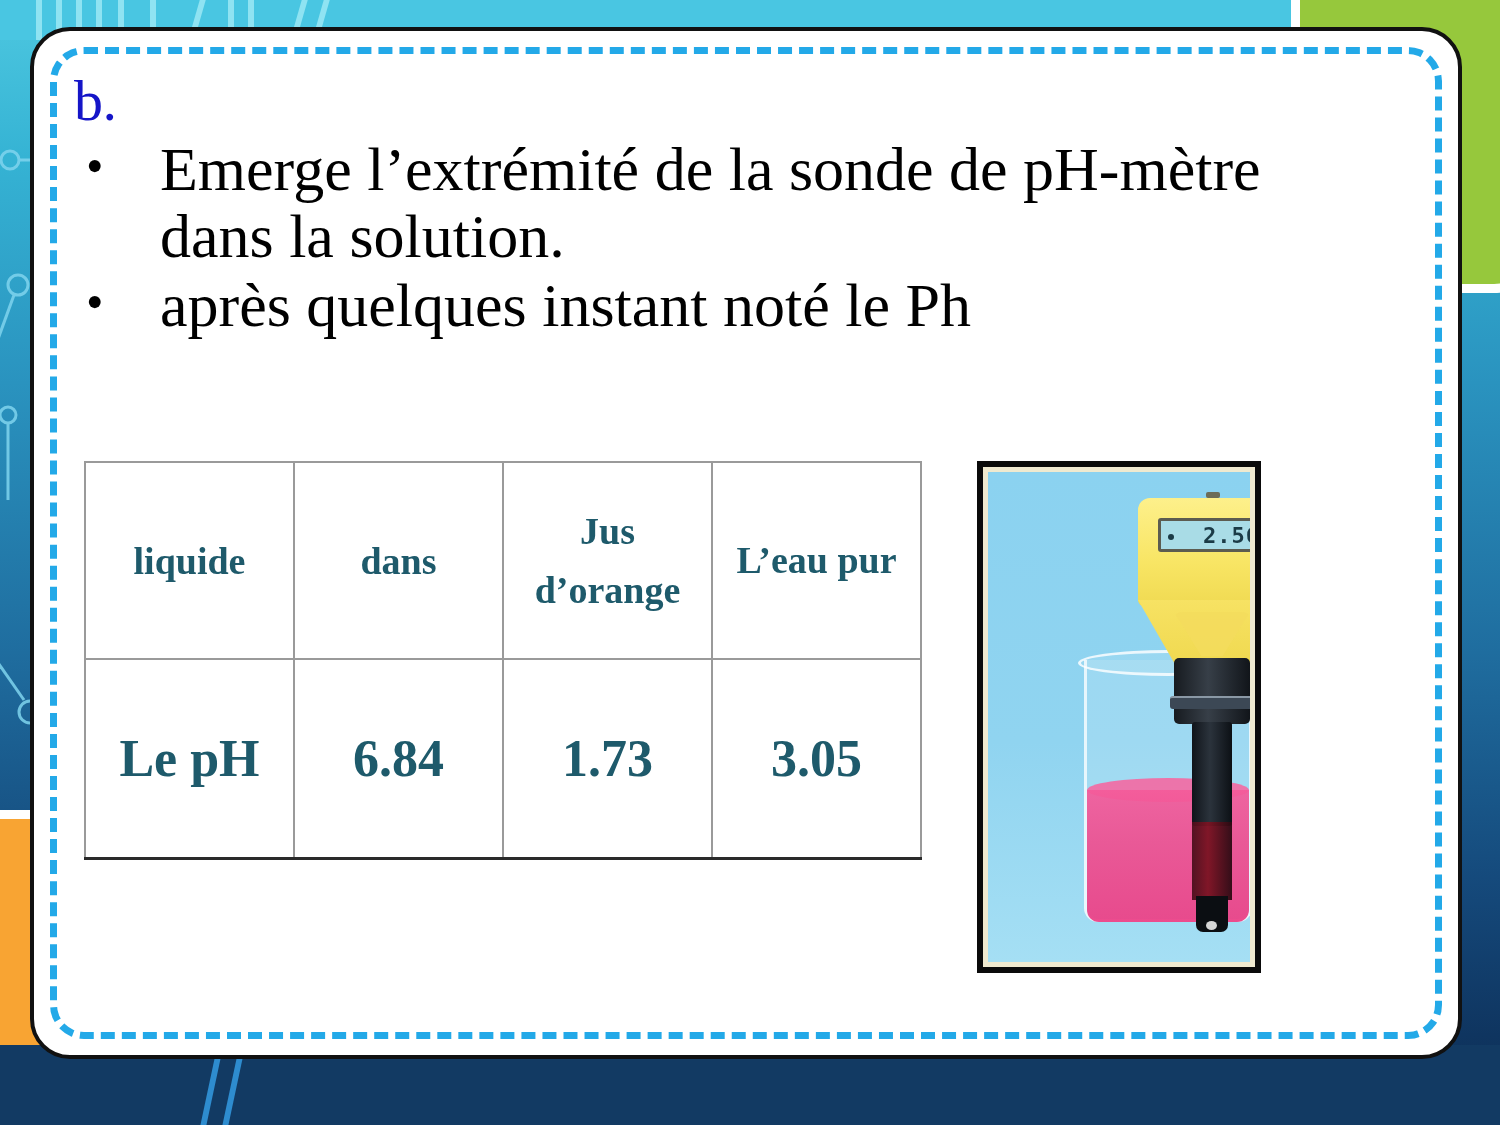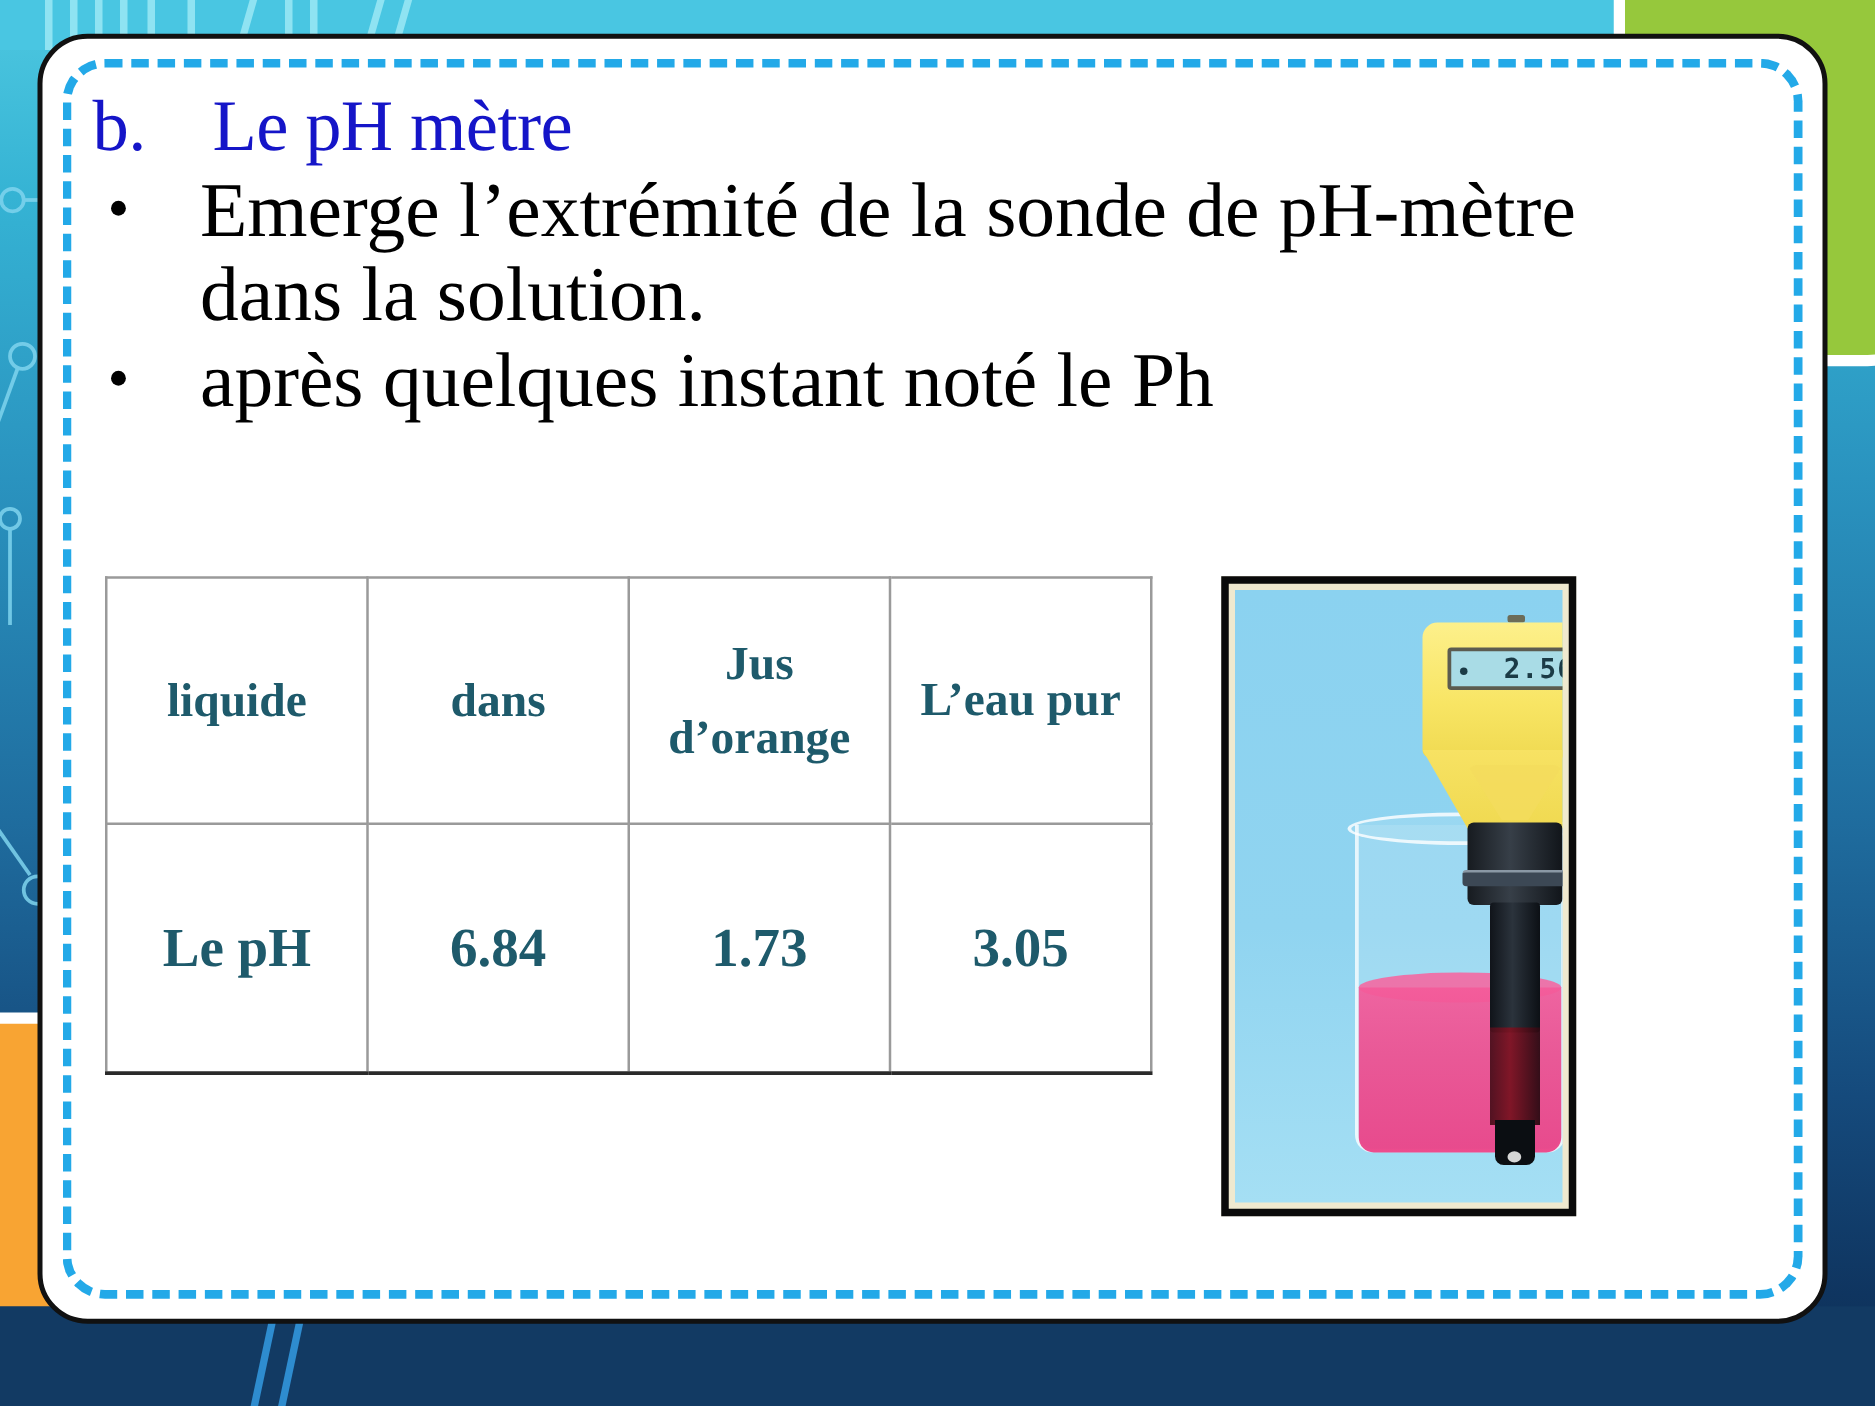--- a/index.html
+++ b/index.html
@@ -426,7 +426,6 @@
 
       <div class="title-row">
         <span class="title-marker">b.</span>
-        <span>Le pH mètre</span>
       </div>
 
       <div class="bullets">

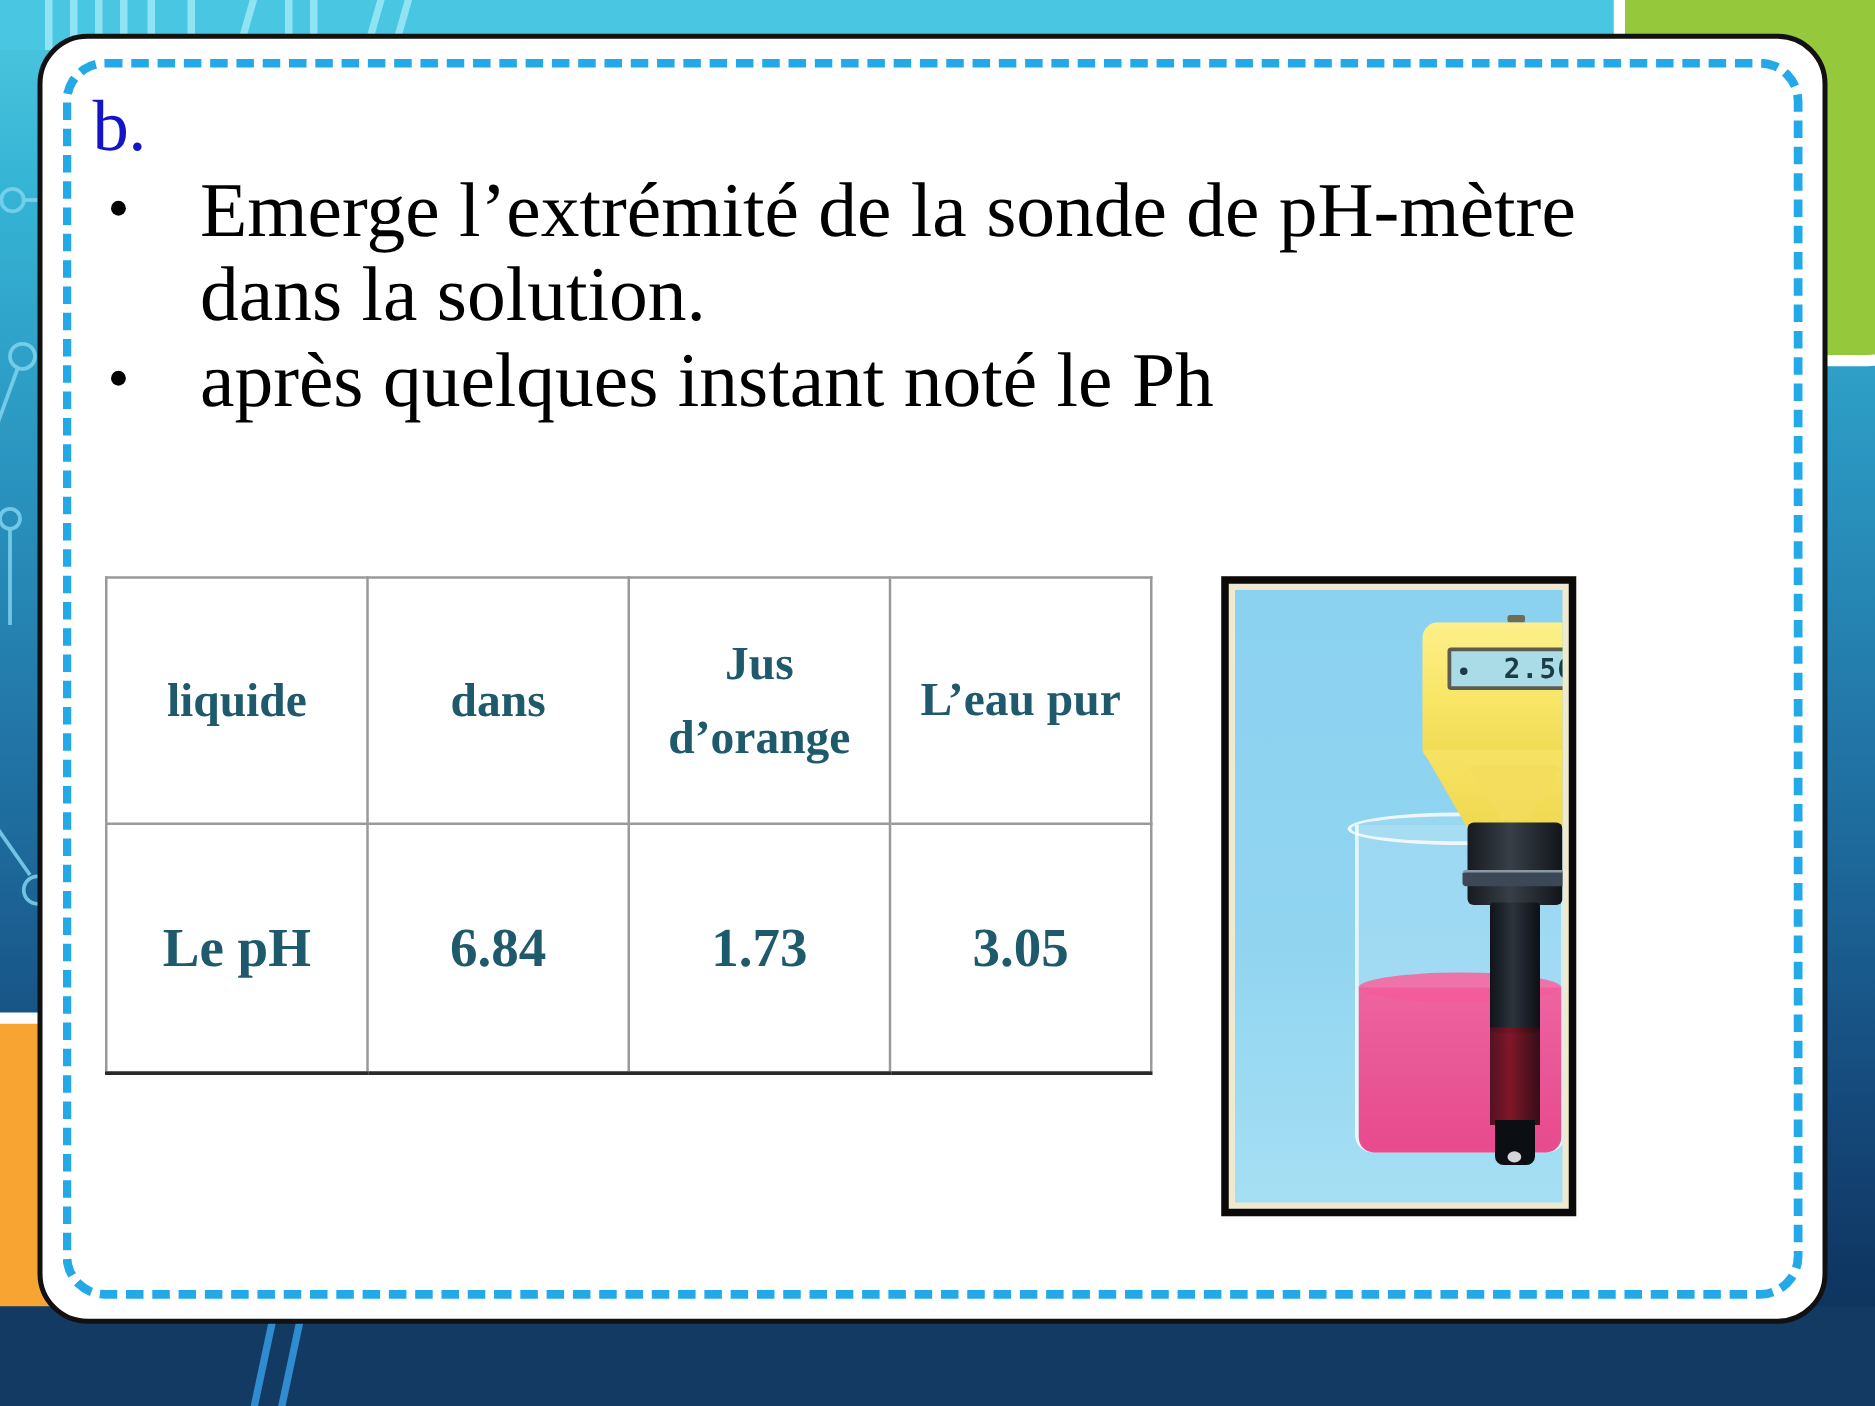--- a/index.html
+++ b/index.html
@@ -183,7 +183,7 @@
     font-weight: bold;
   }
   table.ph-table tr.hdr td { height: 197px; font-size: 38px; }
-  table.ph-table tr.val td { height: 199px; font-size: 44px; }
+  table.ph-table tr.val td { height: 199px; font-size: 52px; }
   table.ph-table tr.val td { border-bottom: 3px solid #2a2a2a; }
   td.small { font-size: 32px; line-height: 1.55; }
   td.two-line { line-height: 1.55; }

